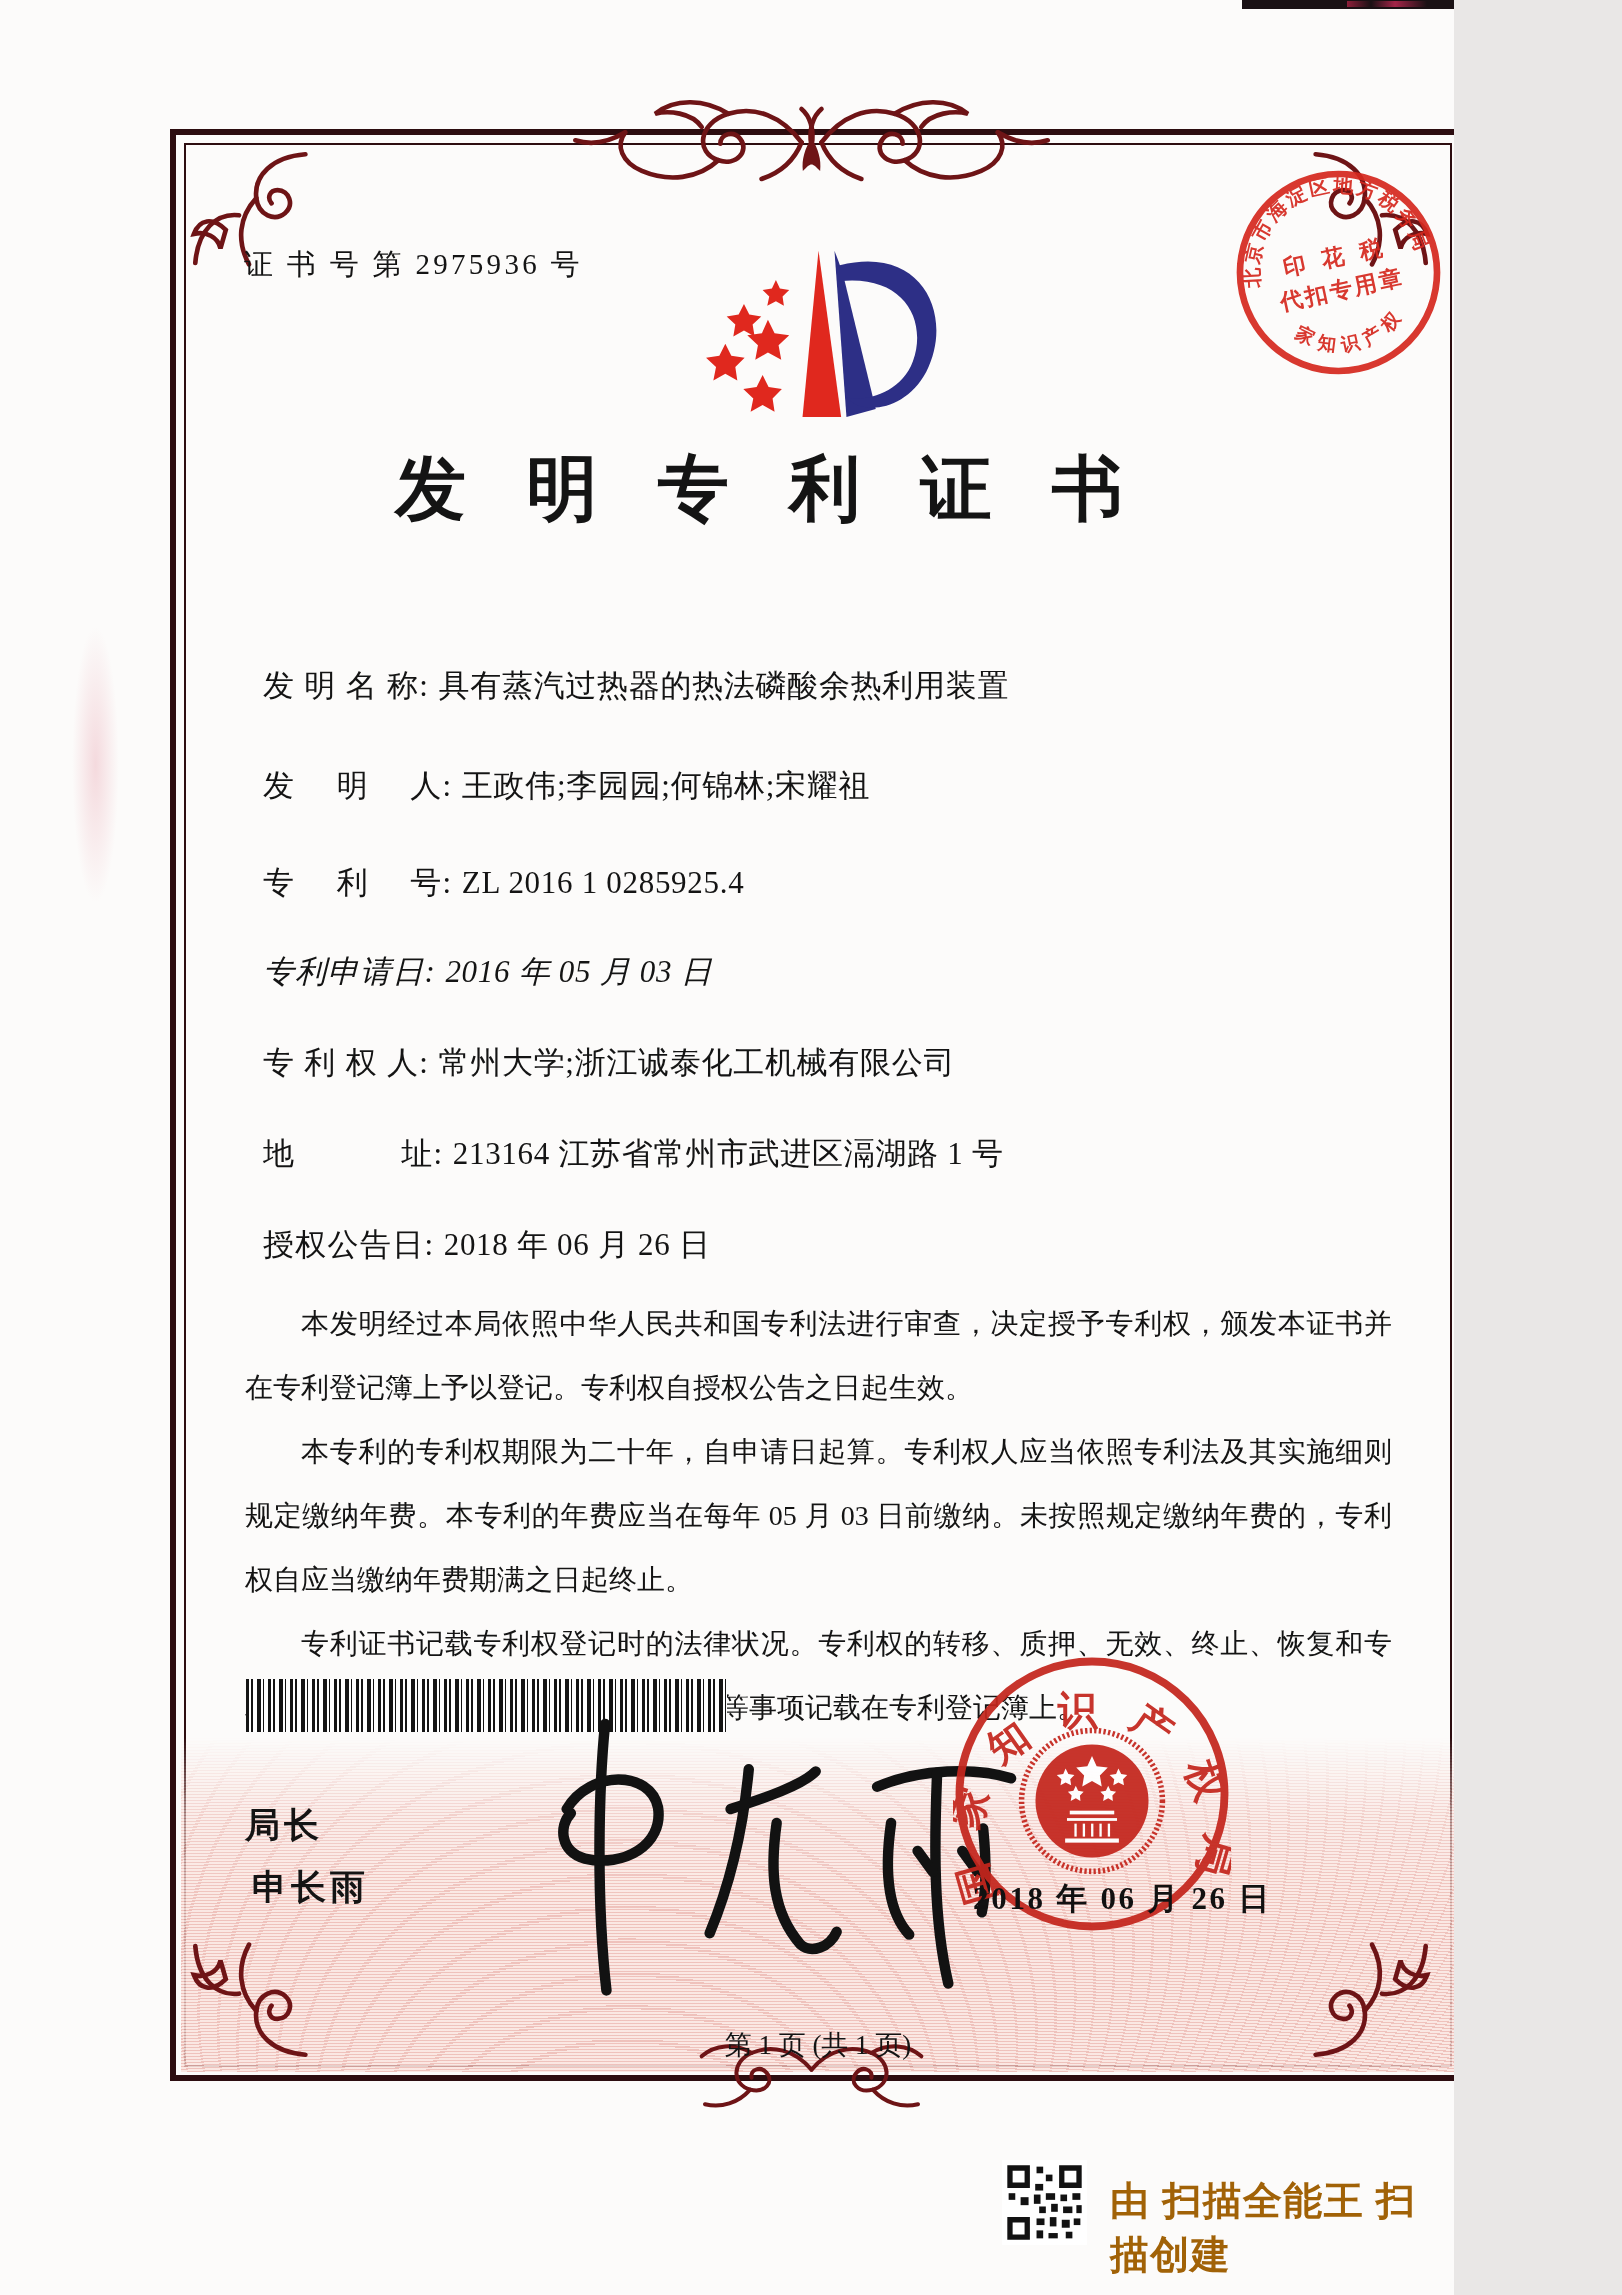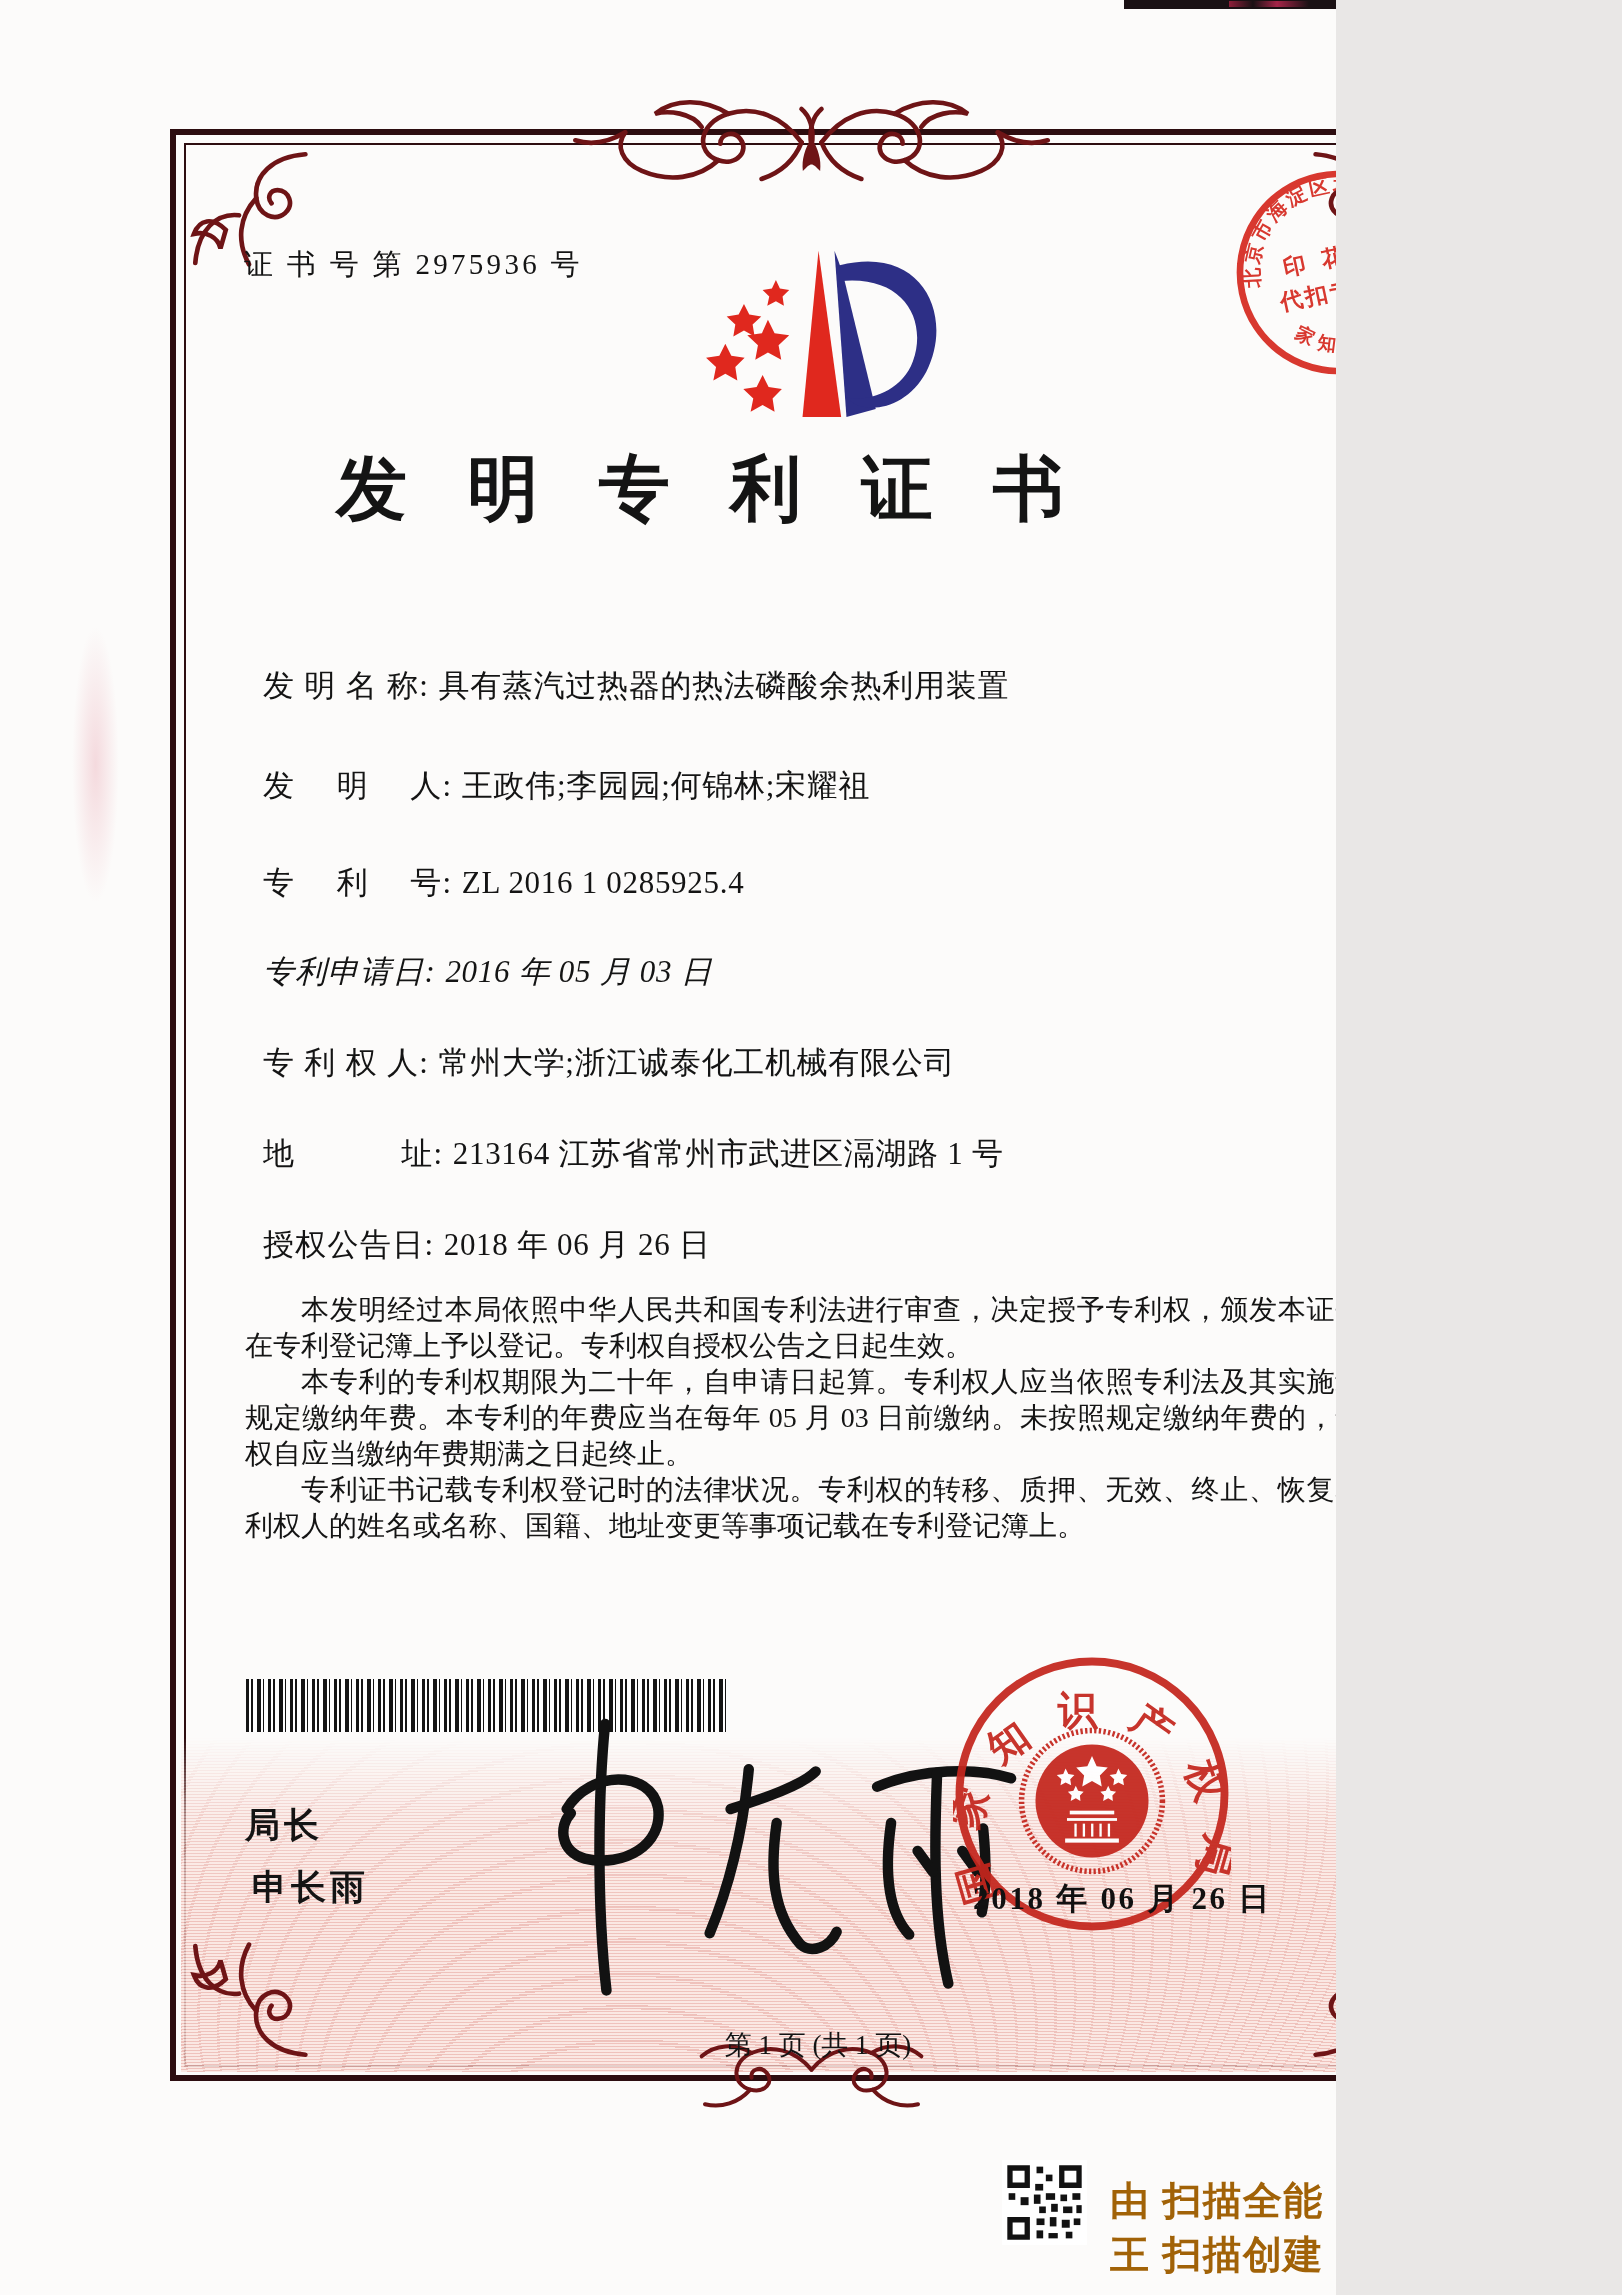--- a/index.html
+++ b/index.html
@@ -3,7 +3,7 @@
 <meta charset="utf-8">
 <style>
   html,body{margin:0;padding:0;background:#e9e7e6;}
-  .page{position:relative;width:1336px;height:2295px;background:#fcfbfa;overflow:hidden;
+  .page{position:relative;width:1454px;height:2295px;background:#fcfbfa;overflow:hidden;
         font-family:"Liberation Serif","DejaVu Serif",serif;color:#141414;}
   
   .scan-strip{position:absolute;right:0;top:0;width:212px;height:9.3px;background:#1a1114;}

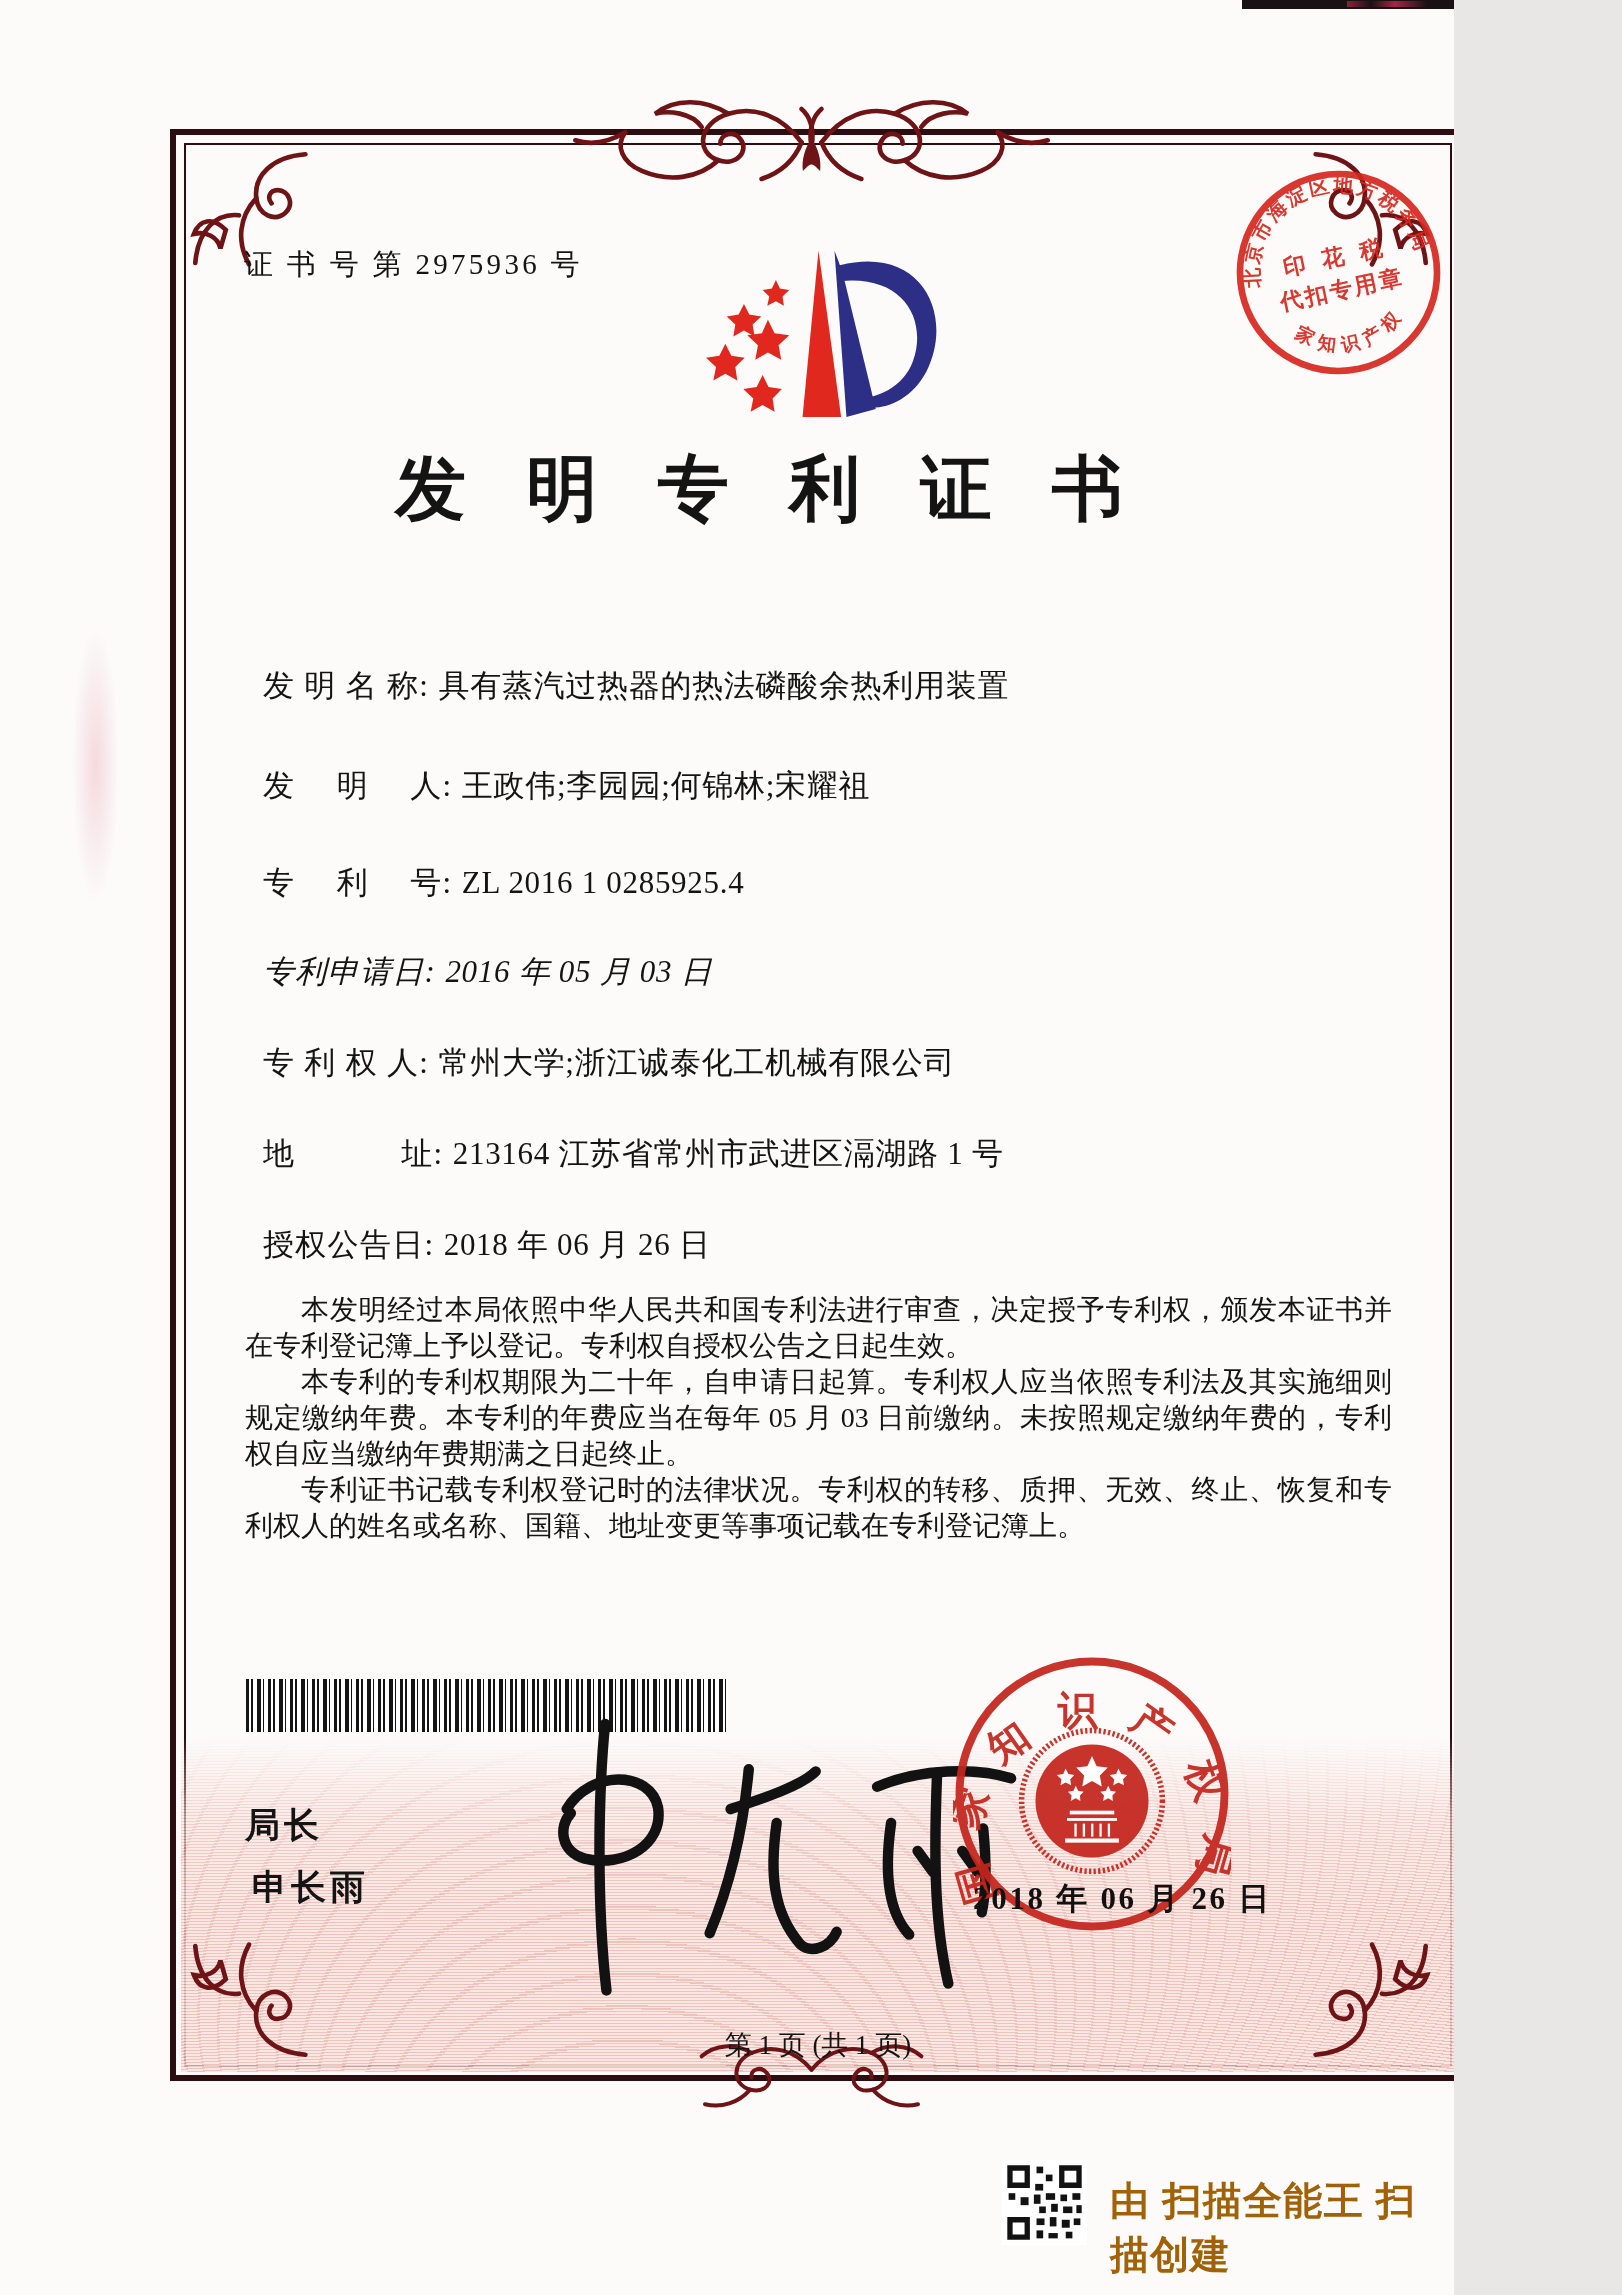--- a/index.html
+++ b/index.html
@@ -31,7 +31,7 @@
   .field{position:absolute;left:245px;font-size:31px;white-space:nowrap;z-index:4;margin-left:18px;}
   .field .flabel{letter-spacing:1.3px;}
   .field .fvalue{margin-left:9.3px;letter-spacing:0.7px;}
-  .paras{position:absolute;left:245px;top:1292px;width:1147px;font-size:28px;line-height:36px;
+  .paras{position:absolute;left:245px;top:1292px;width:1147px;font-size:28px;line-height:64px;
         text-align:justify;z-index:4;}
   .paras p{margin:0;text-indent:2em;}
   .barcode{position:absolute;left:246px;top:1679px;width:481px;height:53px;z-index:4;

